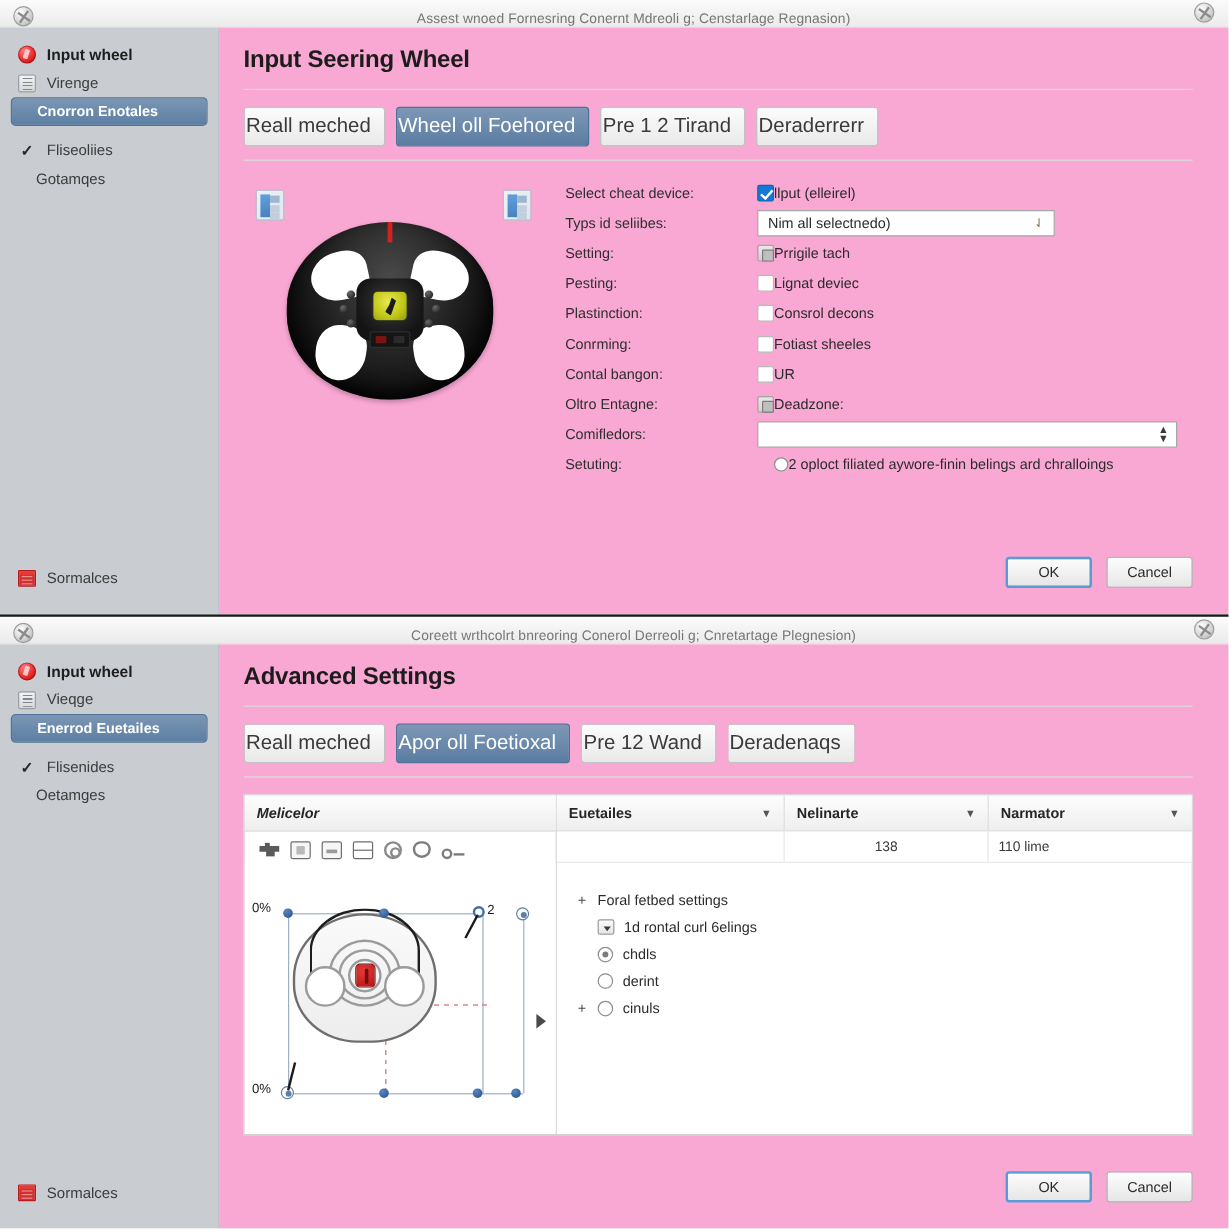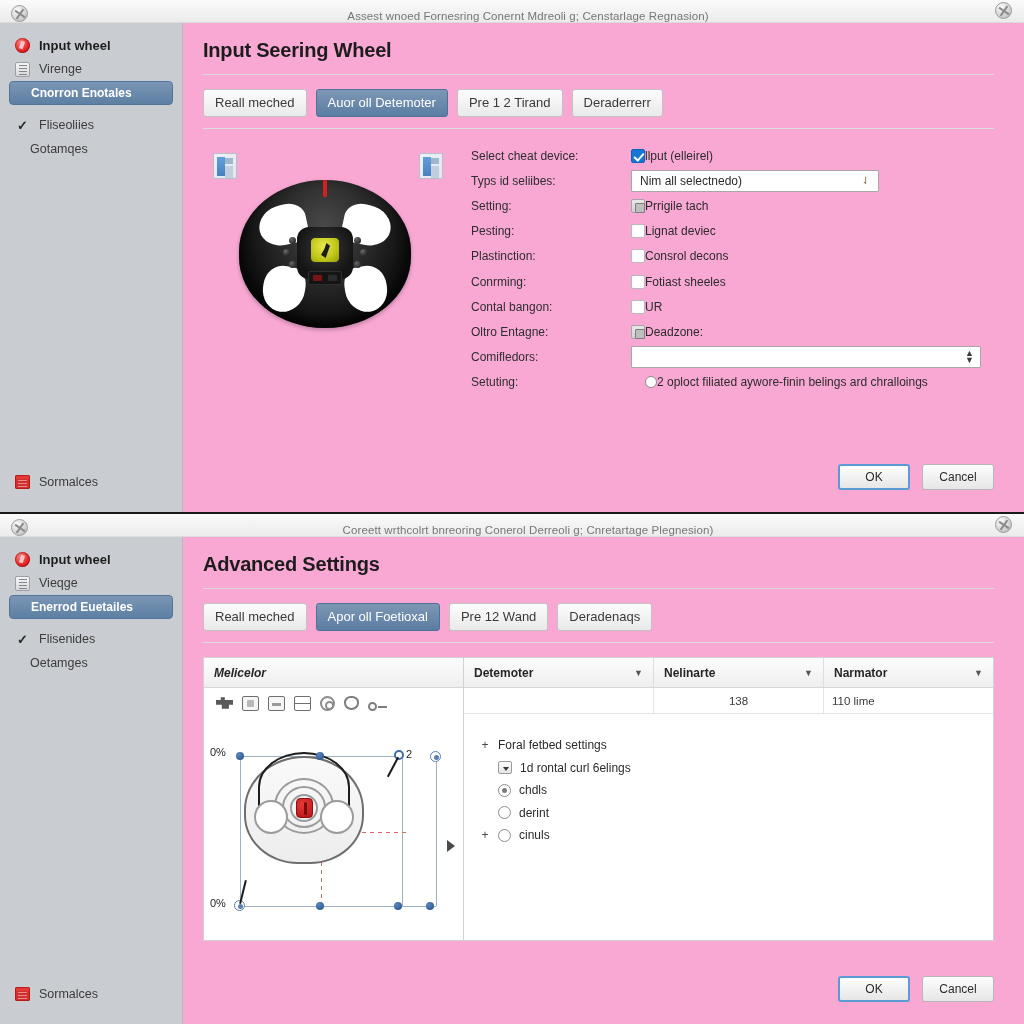--- a/index.html
+++ b/index.html
@@ -107,7 +107,7 @@
 
   .tabrow { display: flex; gap: 9px; margin-bottom: 2px; }
   .tab {
-    font-size: 13px; color: #3a3a3a; padding: 5px 11px 6px 11px;
+    font-size: 17px; color: #3a3a3a; padding: 5px 11px 6px 1px;
     background: linear-gradient(to bottom,#fcfcfc,#e9e9e9);
     border: 1px solid #c3c3c3; border-radius: 3px;
     white-space: nowrap;

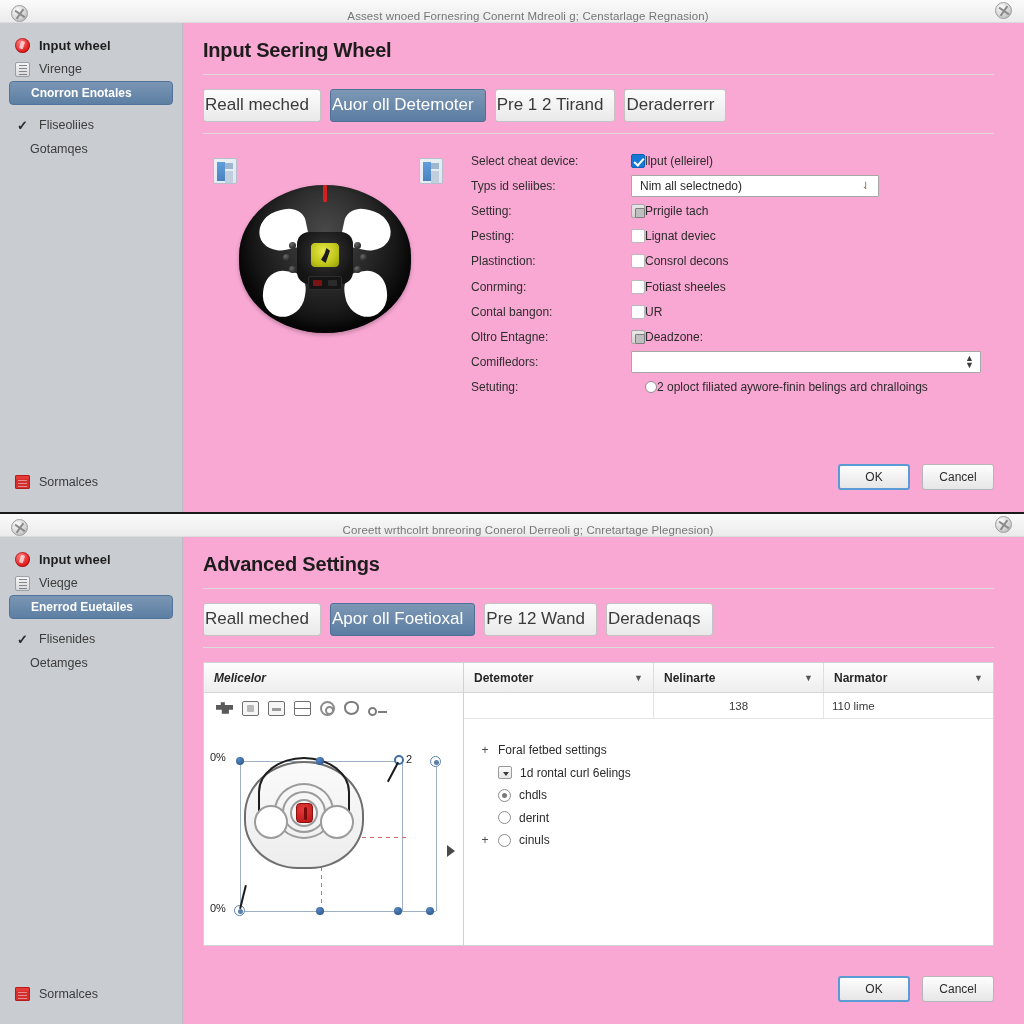--- a/index.html
+++ b/index.html
@@ -379,7 +379,7 @@
 
         <div class="tabrow">
           <div class="tab">Reall meched</div>
-          <div class="tab active">Auor oll Detemoter</div>
+          <div class="tab active">Wheel oll Foehored</div>
           <div class="tab">Pre 1 2 Tirand</div>
           <div class="tab">Deraderrerr</div>
         </div>

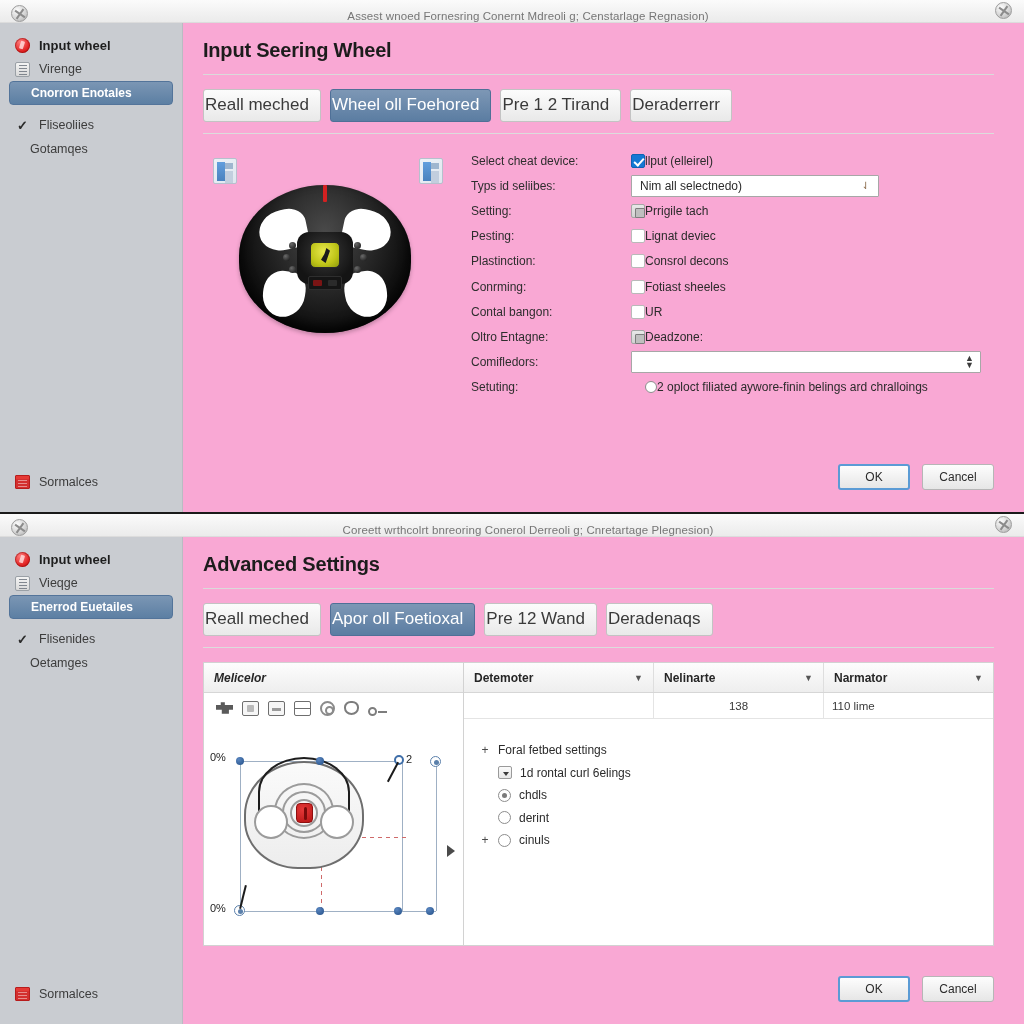--- a/index.html
+++ b/index.html
@@ -622,7 +622,7 @@
           <div class="panel-right">
             <div class="ph-cols">
               <div class="ph-col" style="width:190px; flex:0 0 190px">
-                <span>Detemoter</span>
+                <span>Euetailes</span>
                 <span class="caret">▼</span>
               </div>
               <div class="ph-col" style="width:170px; flex:0 0 170px">

